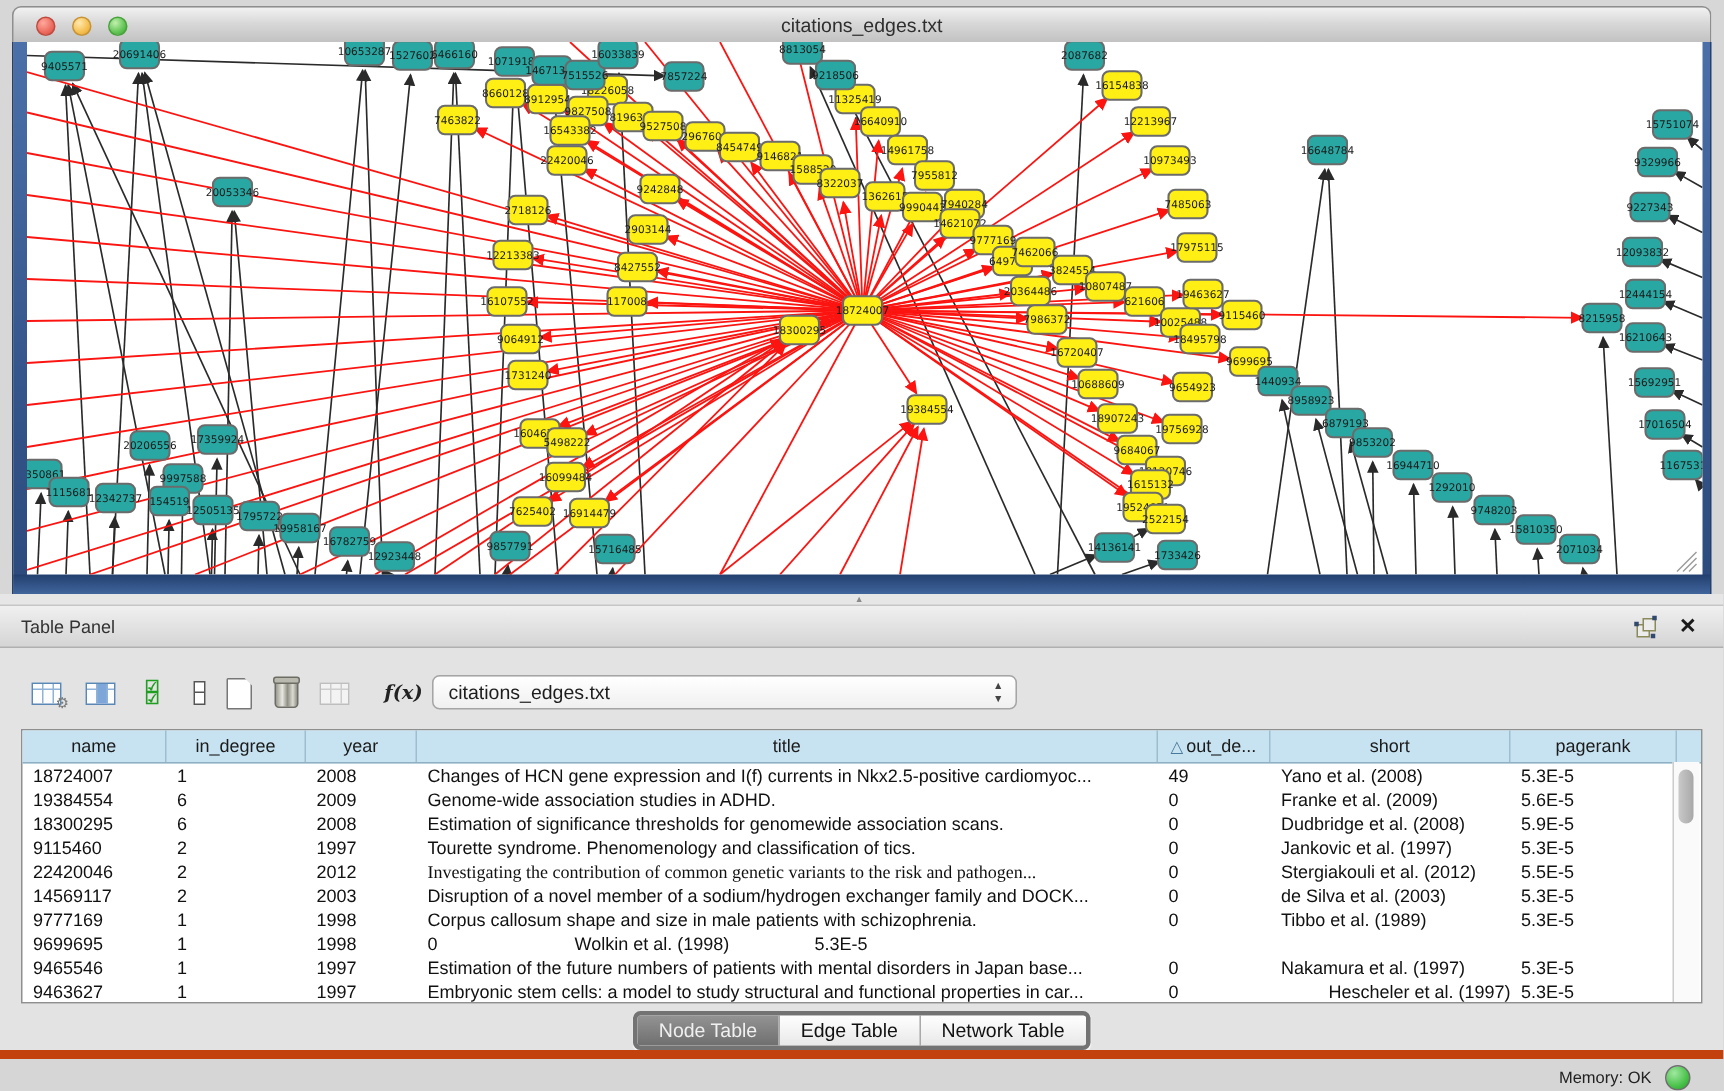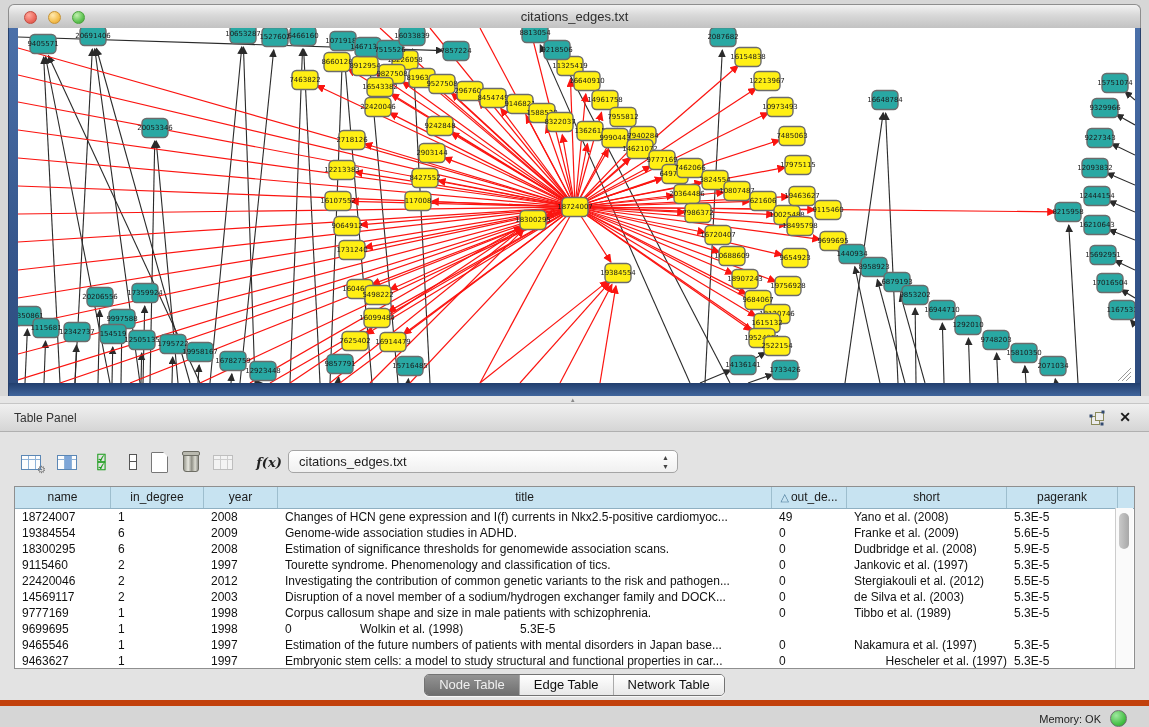--- a/index.html
+++ b/index.html
@@ -857,7 +857,7 @@
         <div class="td" style="width: 96px;">22420046</div>
         <div class="td" style="width: 93px;">2</div>
         <div class="td" style="width: 74px;">2012</div>
-        <div class="td" style="width: 494px;">Investigating the contribution of common genetic variants to the risk and pathogen...</div>
+        <div class="td" style="width: 494px; font-family: Liberation Serif, serif;">Investigating the contribution of common genetic variants to the risk and pathogen...</div>
         <div class="td" style="width: 75px;">0</div>
         <div class="td" style="width: 160px;">Stergiakouli et al. (2012)</div>
         <div class="td" style="width: 111px;">5.5E-5</div>

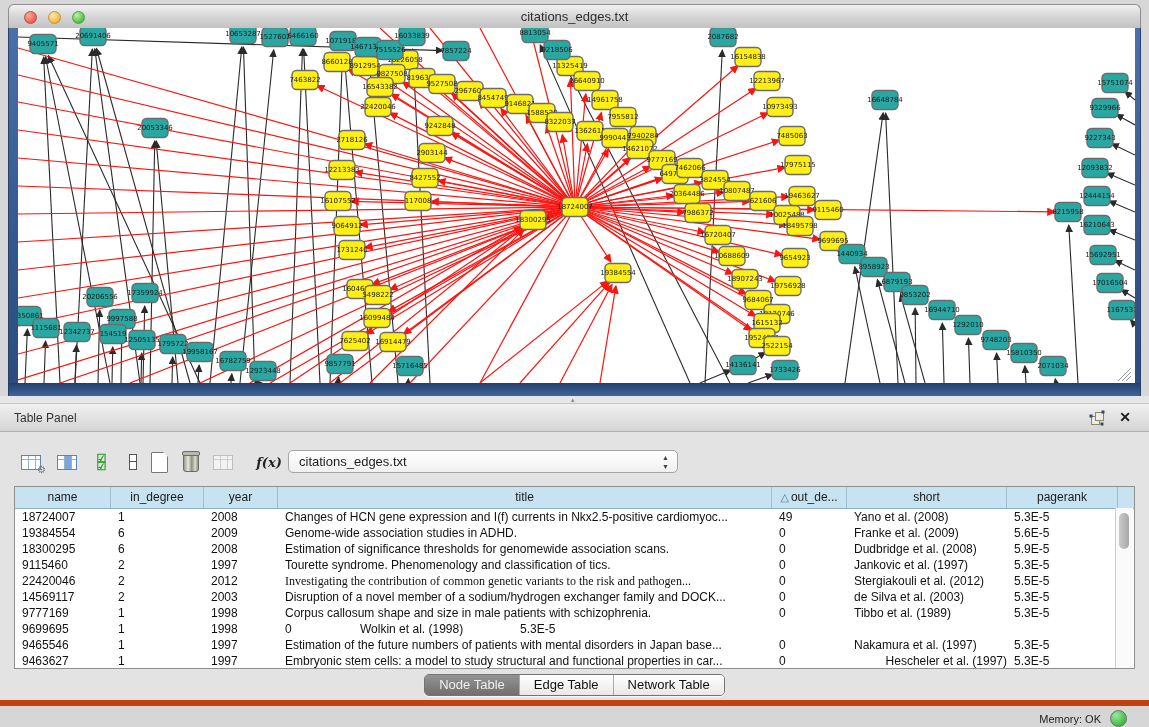--- a/index.html
+++ b/index.html
@@ -885,7 +885,7 @@
         <div class="td" style="width: 93px;">1</div>
         <div class="td" style="width: 74px;">1998</div>
         <div class="td" style="width: 75px;">0</div>
-        <div class="td" style="width: 160px;">Wolkin et al. (1998)</div>
+        <div class="td" style="width: 160px; margin-left: 23px;">Wolkin et al. (1998)</div>
         <div class="td" style="width: 111px;">5.3E-5</div>
       </div>
       <div class="tr">

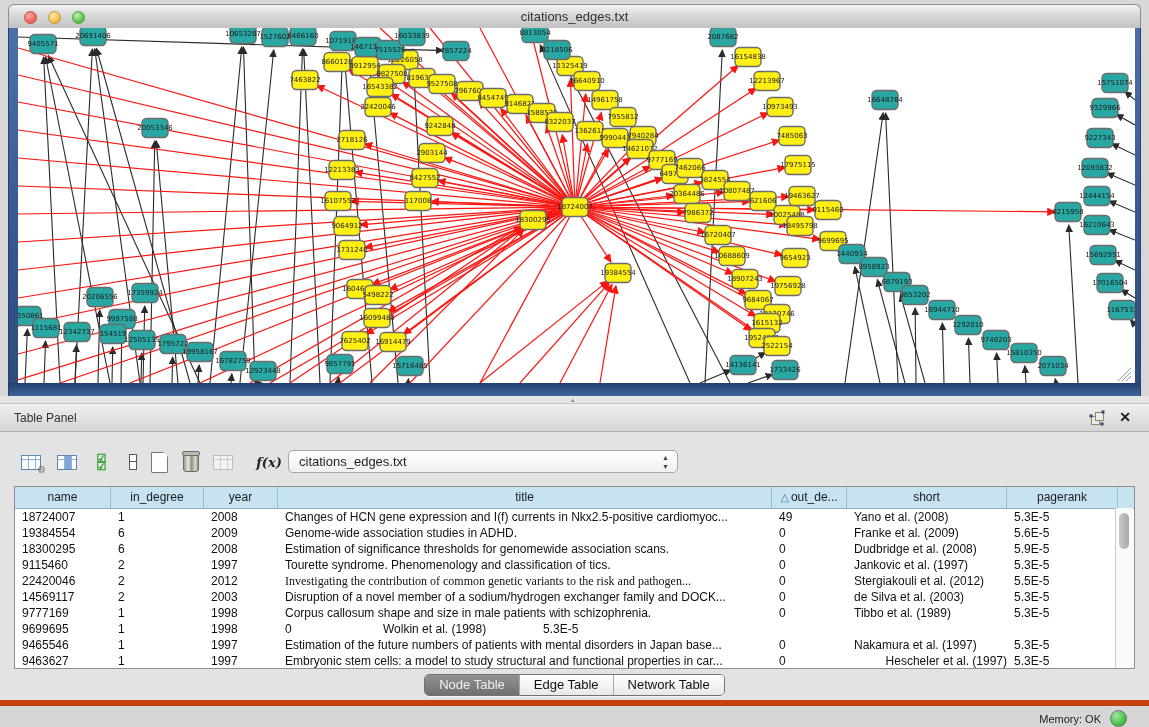--- a/index.html
+++ b/index.html
@@ -73,7 +73,7 @@
     background:linear-gradient(90deg,#c9c9c9,#a8a8a8);}
   
   #table-tabs{position:absolute;left:0;top:674px;width:1149px;text-align:center;}
-  #seg{display:inline-flex;border:1px solid #737373;border-radius:5px;overflow:hidden;
+  #seg{display:inline-flex;border:3px solid #737373;border-radius:5px;overflow:hidden;
     box-shadow:0 1px 1px rgba(255,255,255,.8);}
   .seg-btn{padding:2px 14px 3px;font-size:13px;background:linear-gradient(180deg,#ffffff,#e8e8e8);
     color:#111;border-right:1px solid #aaa;}

